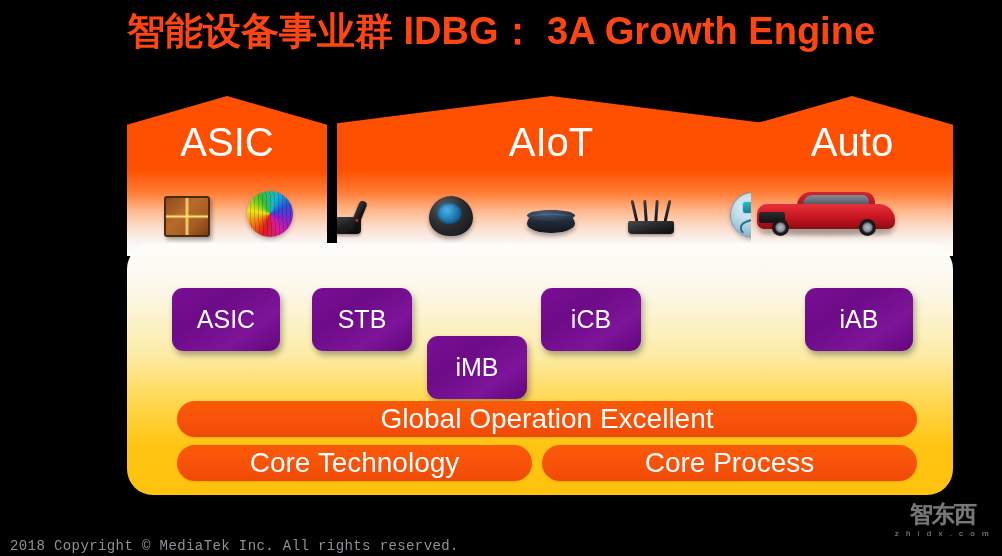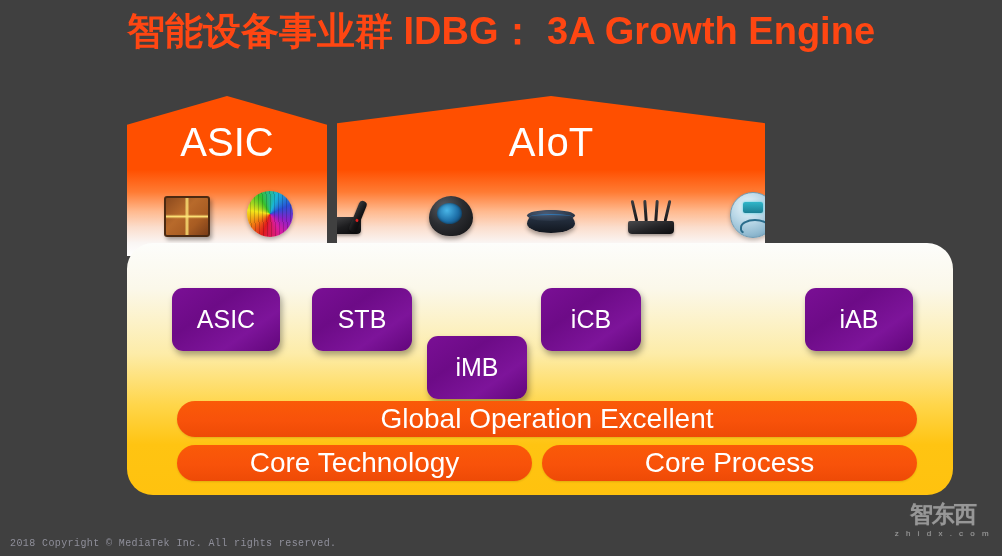--- a/index.html
+++ b/index.html
@@ -15,7 +15,7 @@
     position: relative;
     width: 1002px;
     height: 556px;
-    background: #404040;
+    background: #000000;
     overflow: hidden;
   }
 

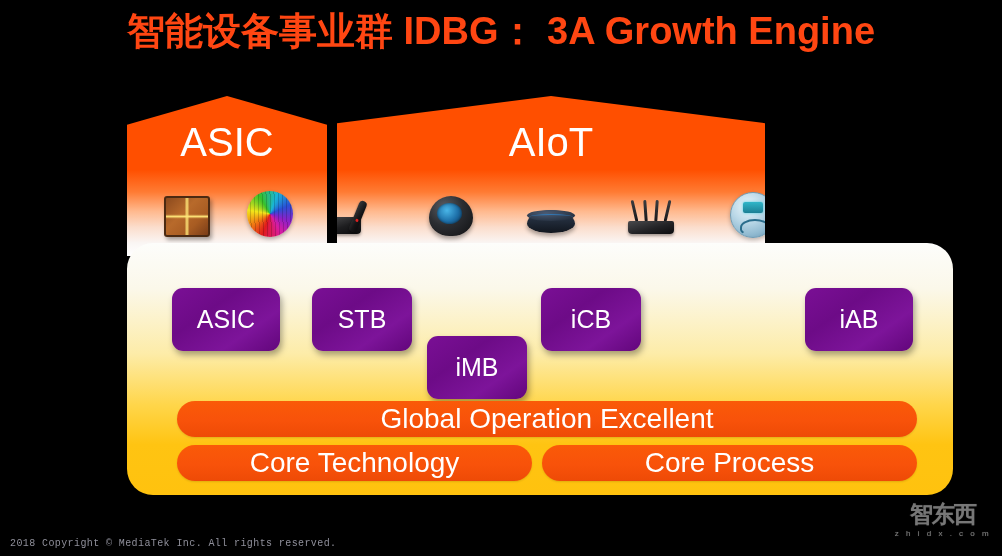--- a/index.html
+++ b/index.html
@@ -513,6 +513,20 @@
       </div>
     </div>
 
+    <div class="panel panel-auto">
+      <div class="panel-label">Auto</div>
+      <div class="panel-icons">
+        <div class="ico-car">
+          <div class="car-shadow"></div>
+          <div class="car-cabin"></div>
+          <div class="car-glass"></div>
+          <div class="car-body"></div>
+          <div class="car-grille"></div>
+          <div class="wheel w1"></div>
+          <div class="wheel w2"></div>
+        </div>
+      </div>
+    </div>
   </div>
 
   <div class="card">

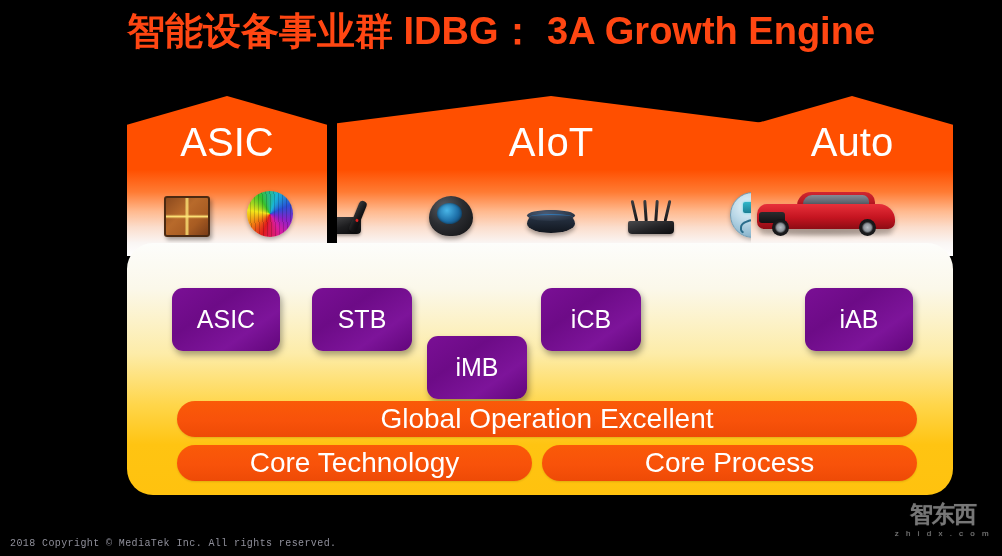--- a/index.html
+++ b/index.html
@@ -424,7 +424,7 @@
     left: 10px;
     top: 538px;
     font-family: "Liberation Mono", "DejaVu Sans Mono", monospace;
-    font-size: 10px;
+    font-size: 14px;
     color: #8f8f9a;
     letter-spacing: .4px;
     white-space: nowrap;

